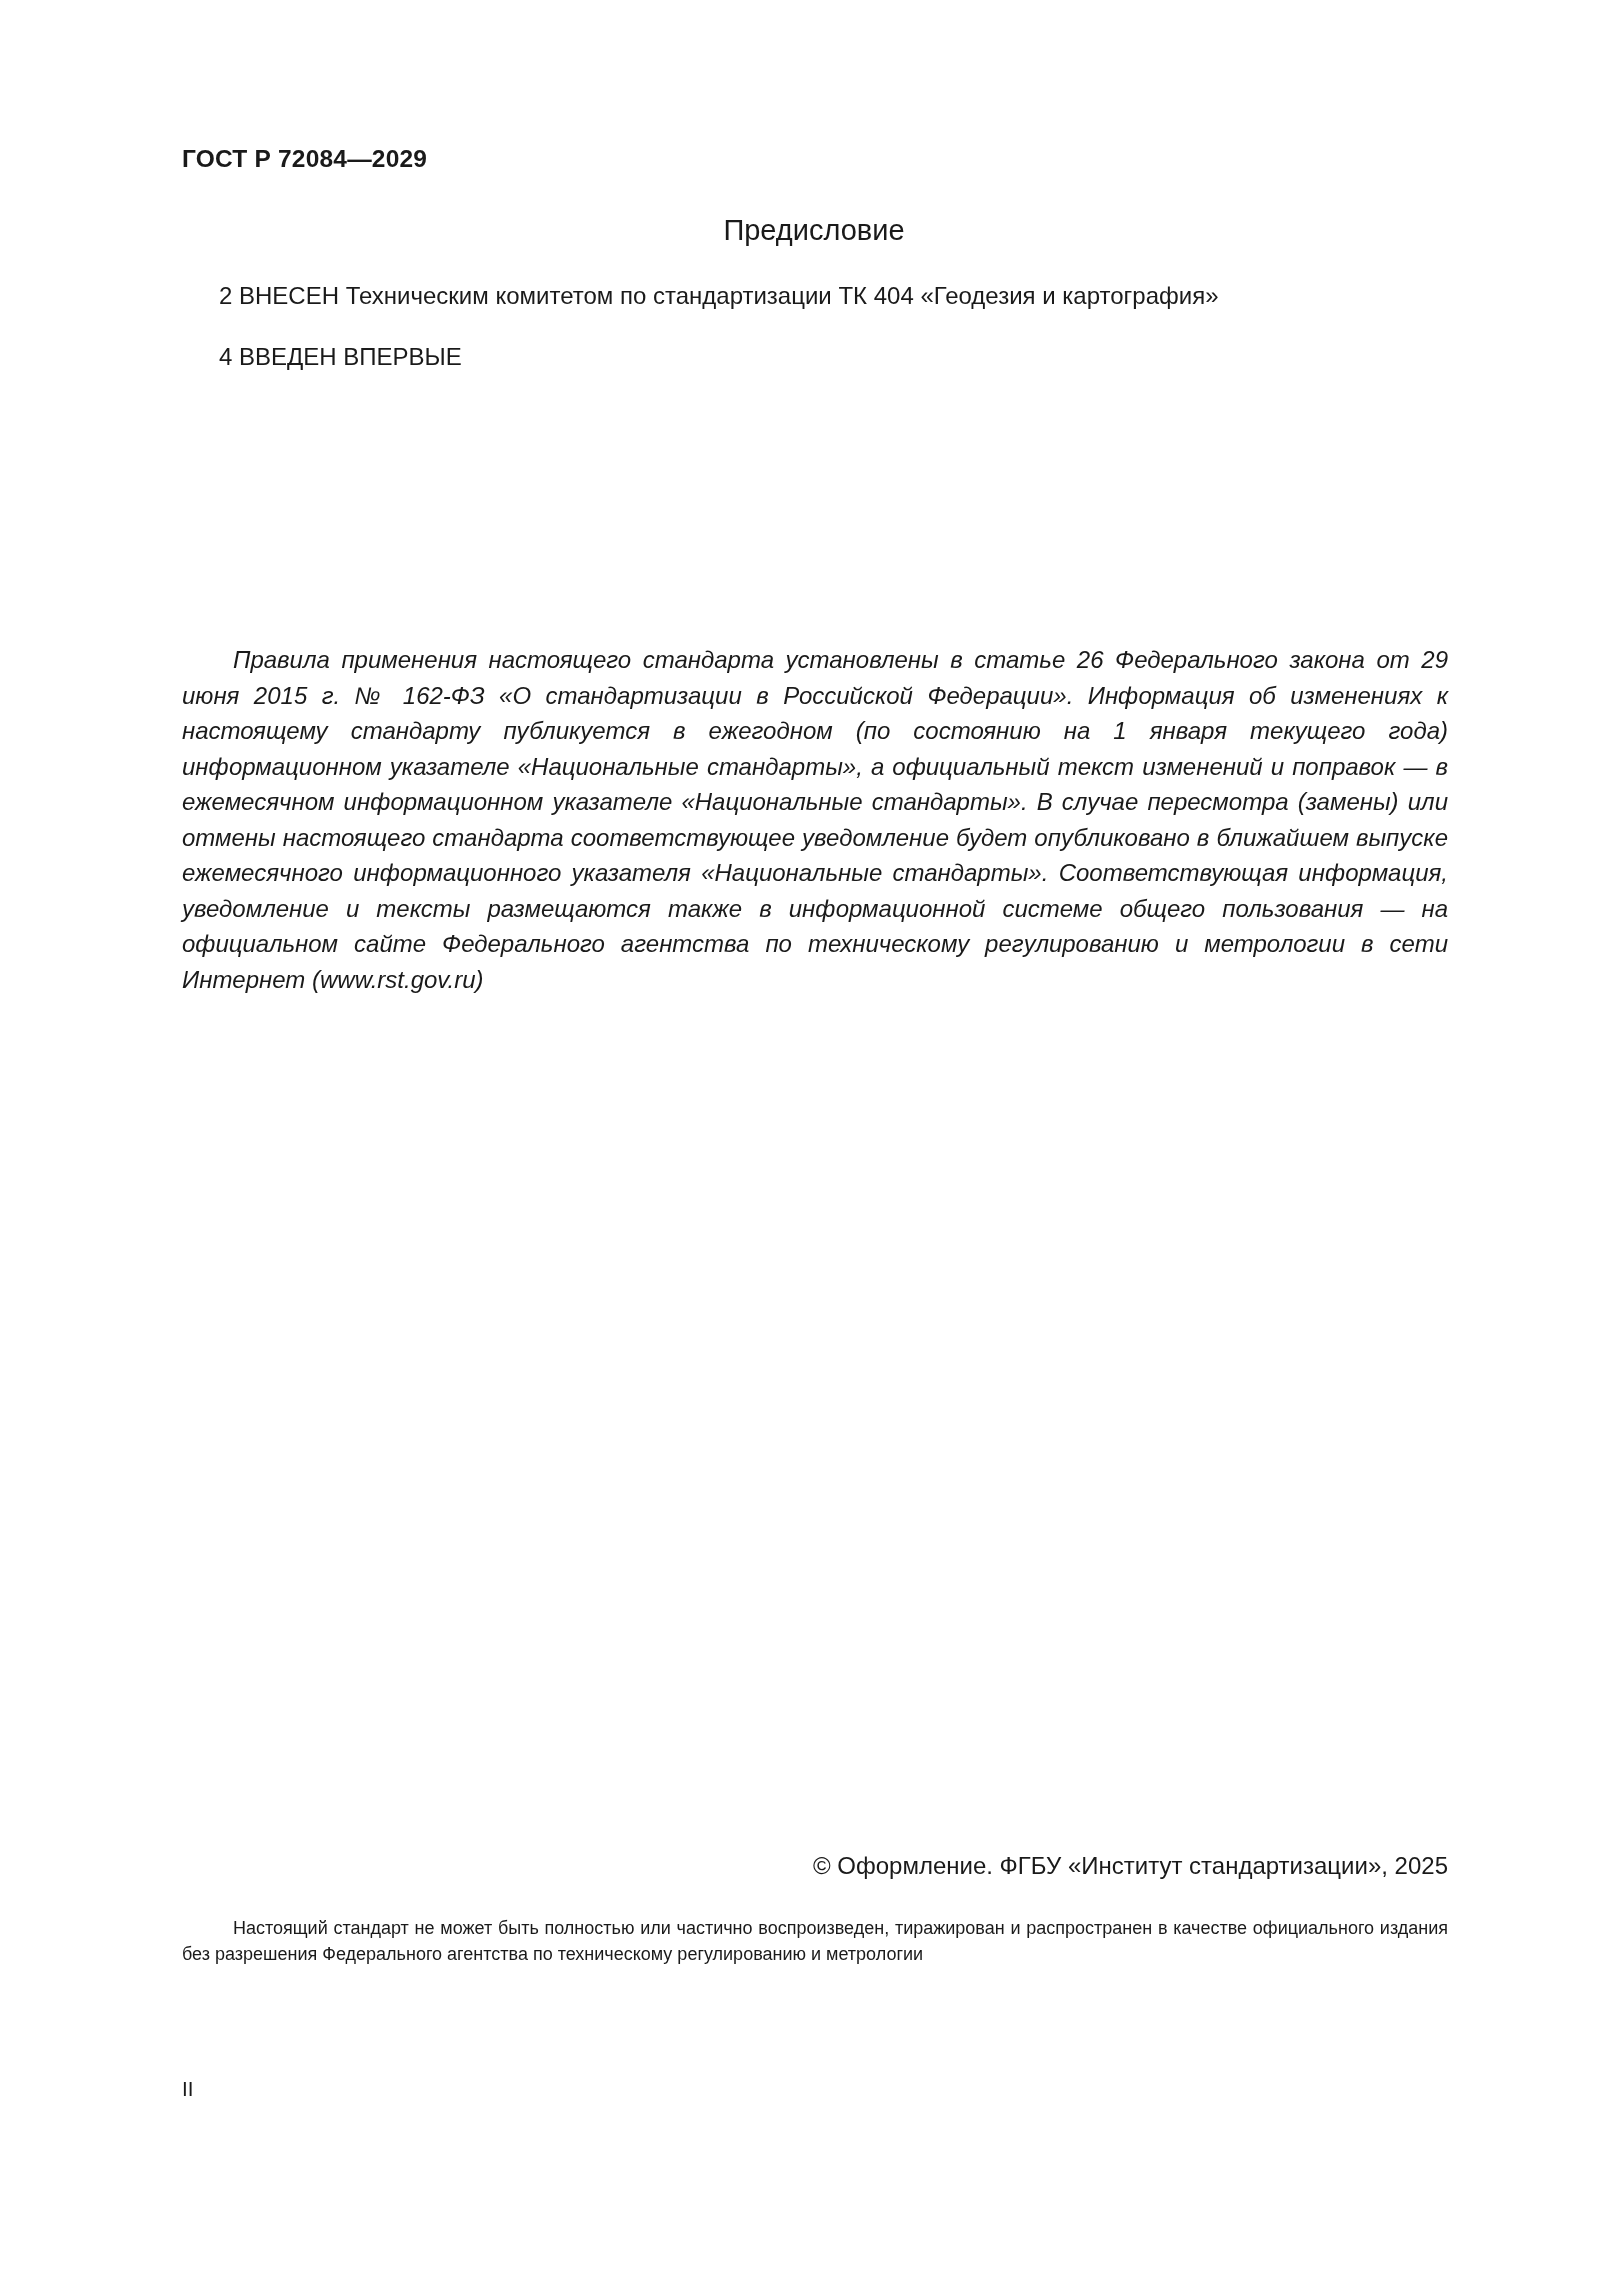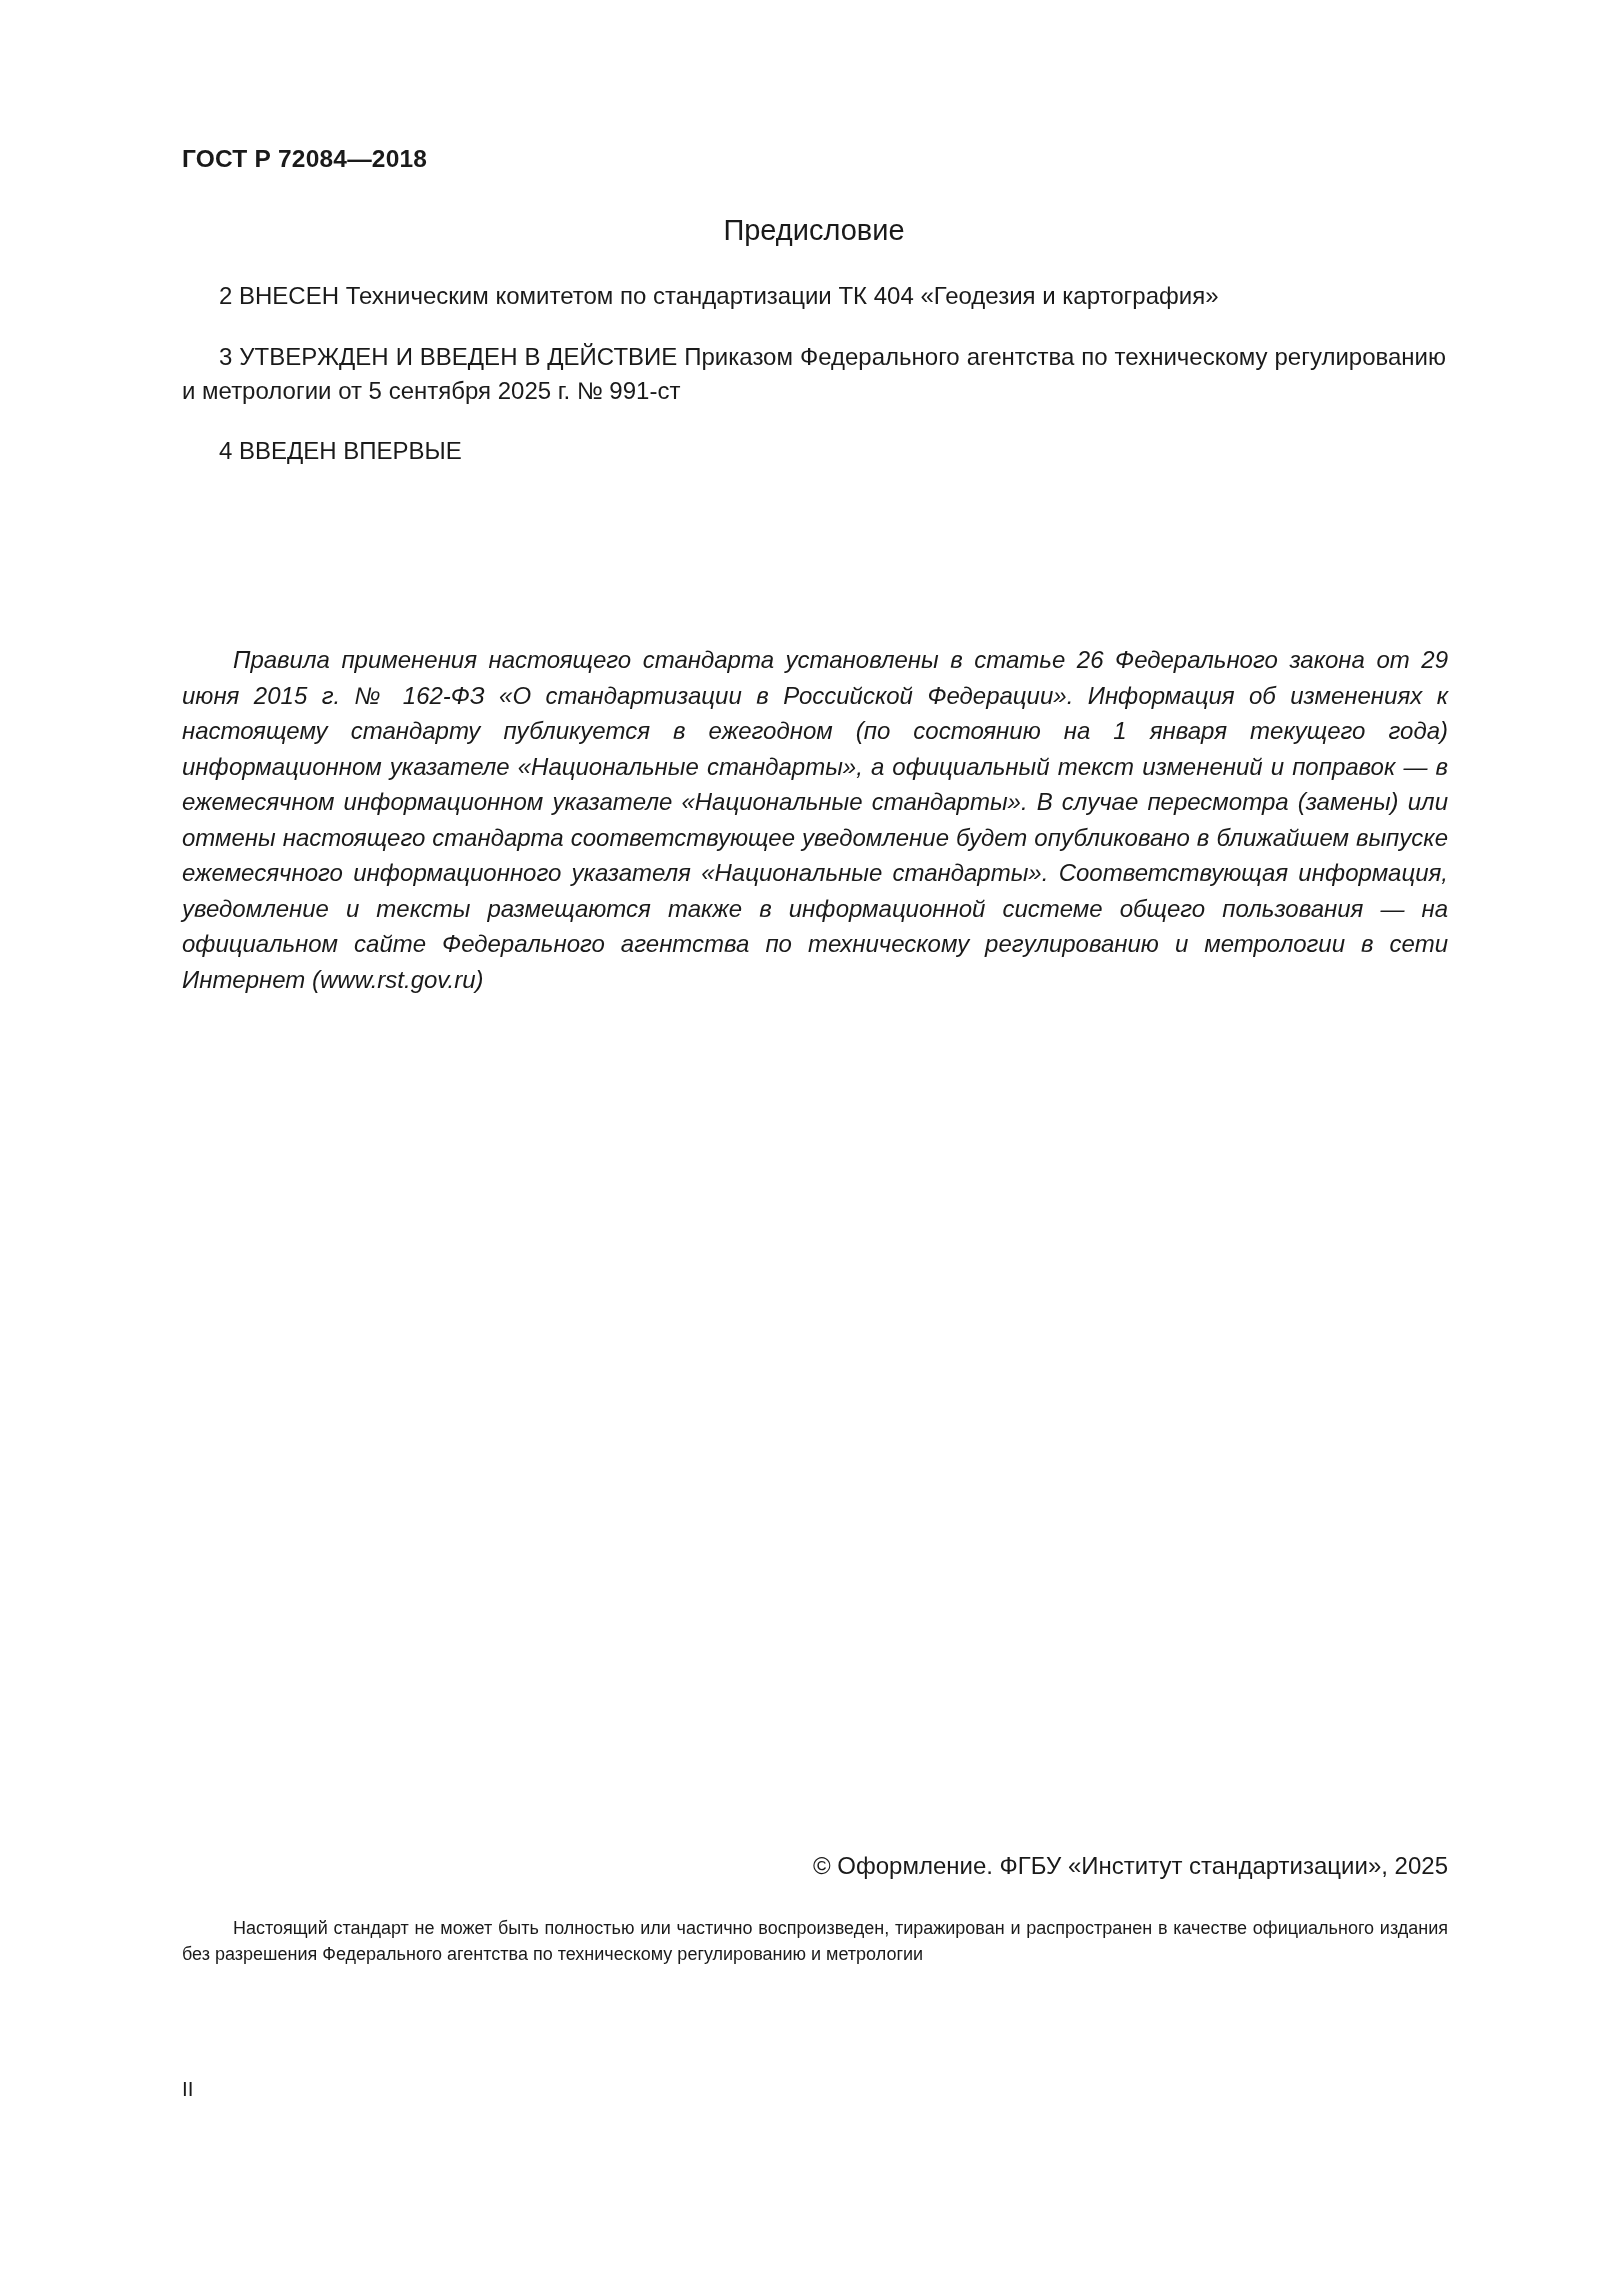--- a/index.html
+++ b/index.html
@@ -105,7 +105,7 @@
 
 <div class="page">
 
-  <div class="doc-number">ГОСТ Р 72084—2018</div>
+  <div class="doc-number">ГОСТ Р 72084—2029</div>
 
   <div class="title">Предисловие</div>
 

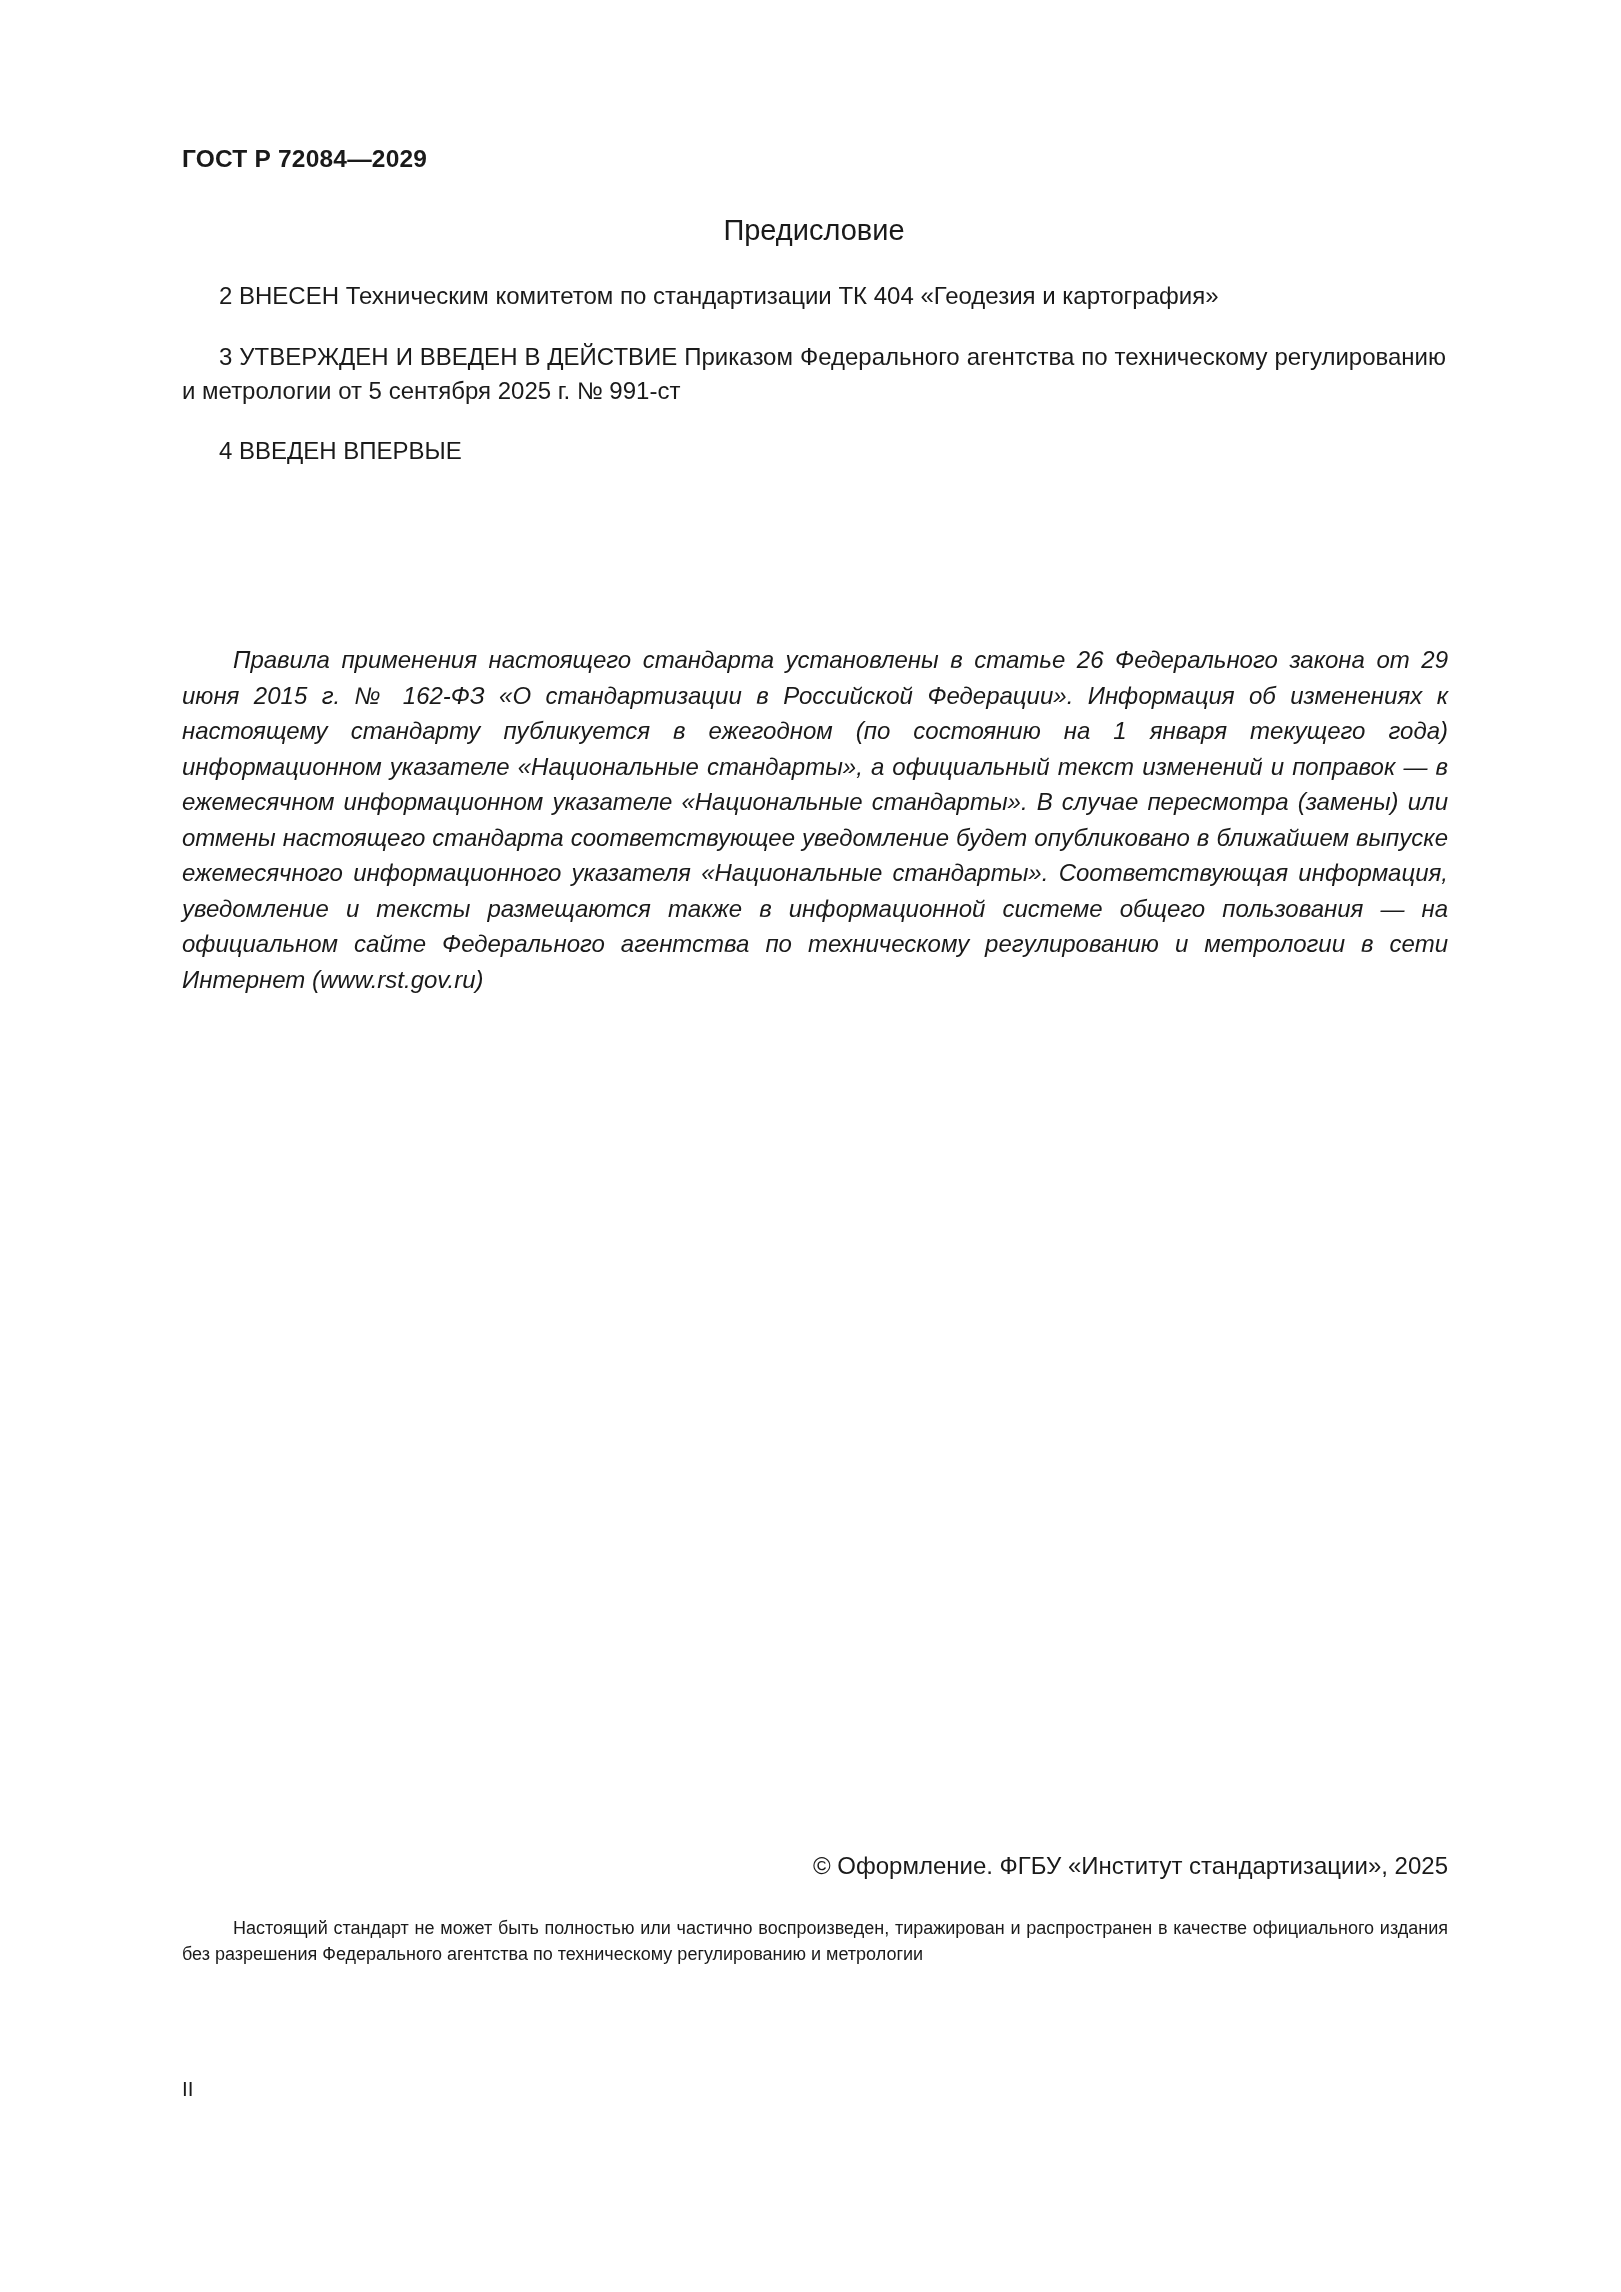--- a/index.html
+++ b/index.html
@@ -111,7 +111,6 @@
 
   <div class="items">
     <div class="item"><span class="num-indent"></span><span>2  ВНЕСЕН Техническим комитетом по стандартизации ТК 404 «Геодезия и картография»</span></div>
-    <div class="item"><span class="num-indent"></span><span>3  УТВЕРЖДЕН И ВВЕДЕН В ДЕЙСТВИЕ Приказом Федерального агентства по техническому регулированию и метрологии от 5 сентября 2025 г. № 991-ст</span></div>
     <div class="item"><span class="num-indent"></span><span>4  ВВЕДЕН ВПЕРВЫЕ</span></div>
   </div>
 

